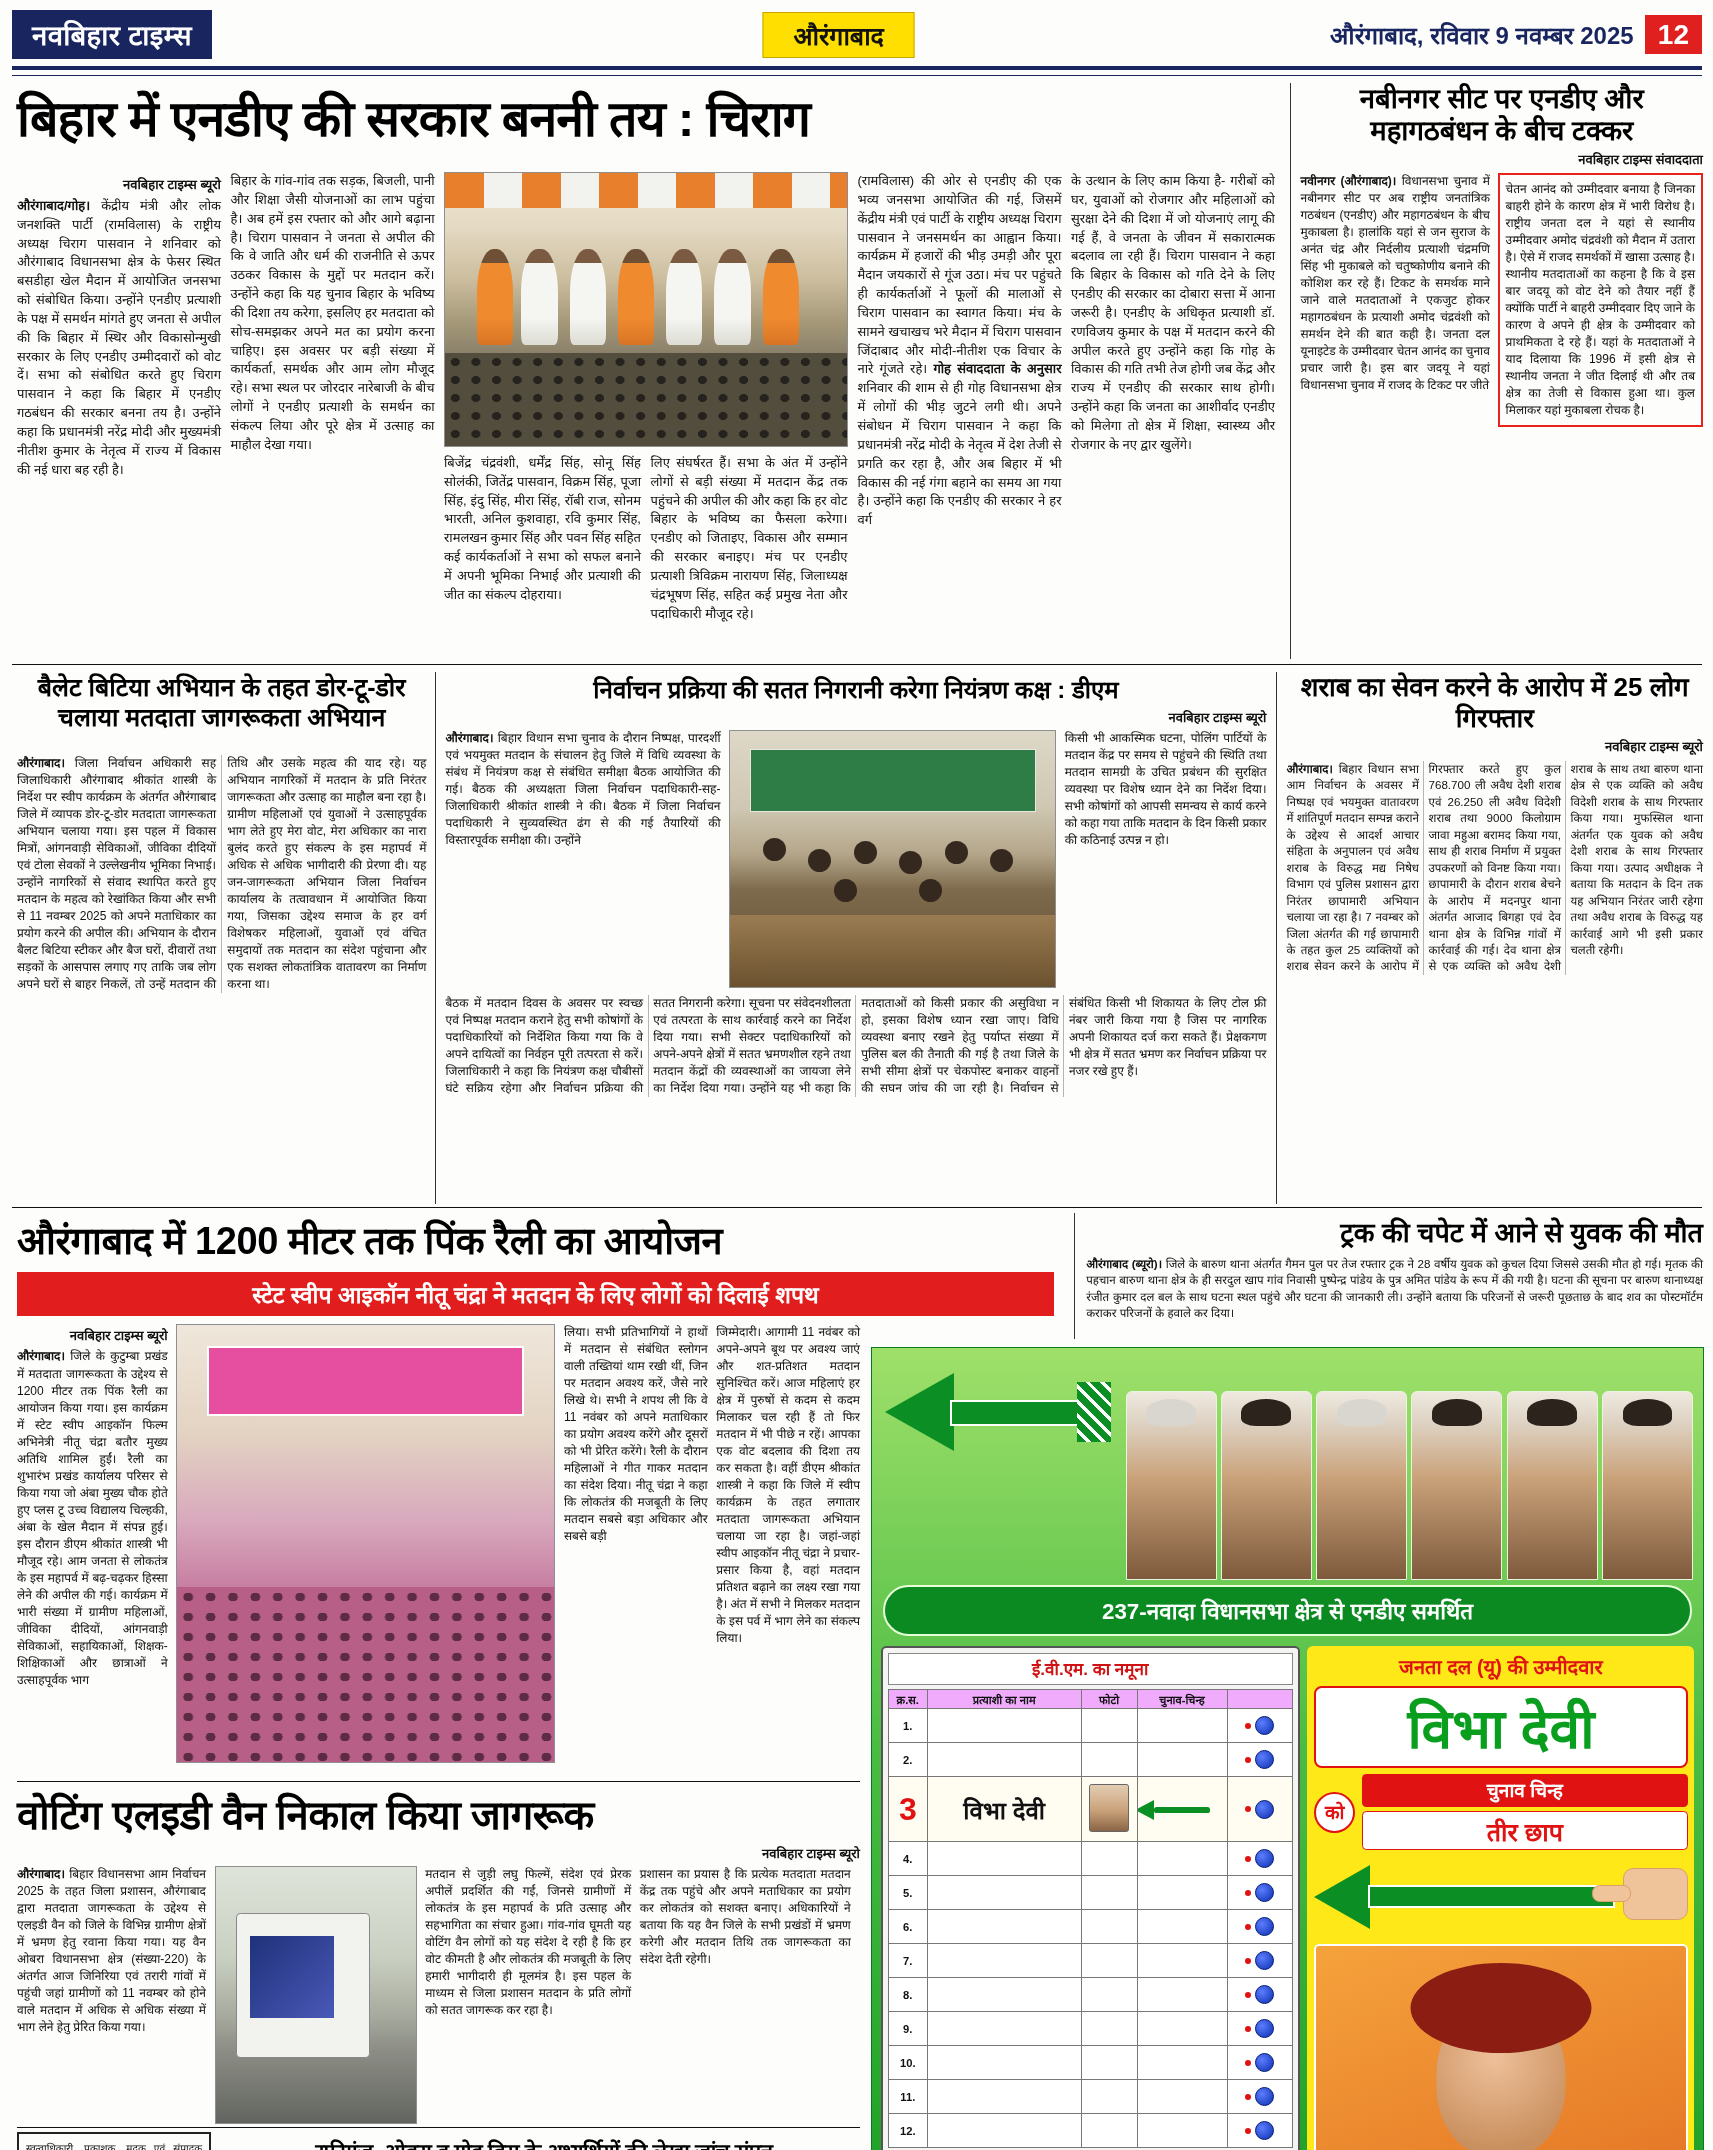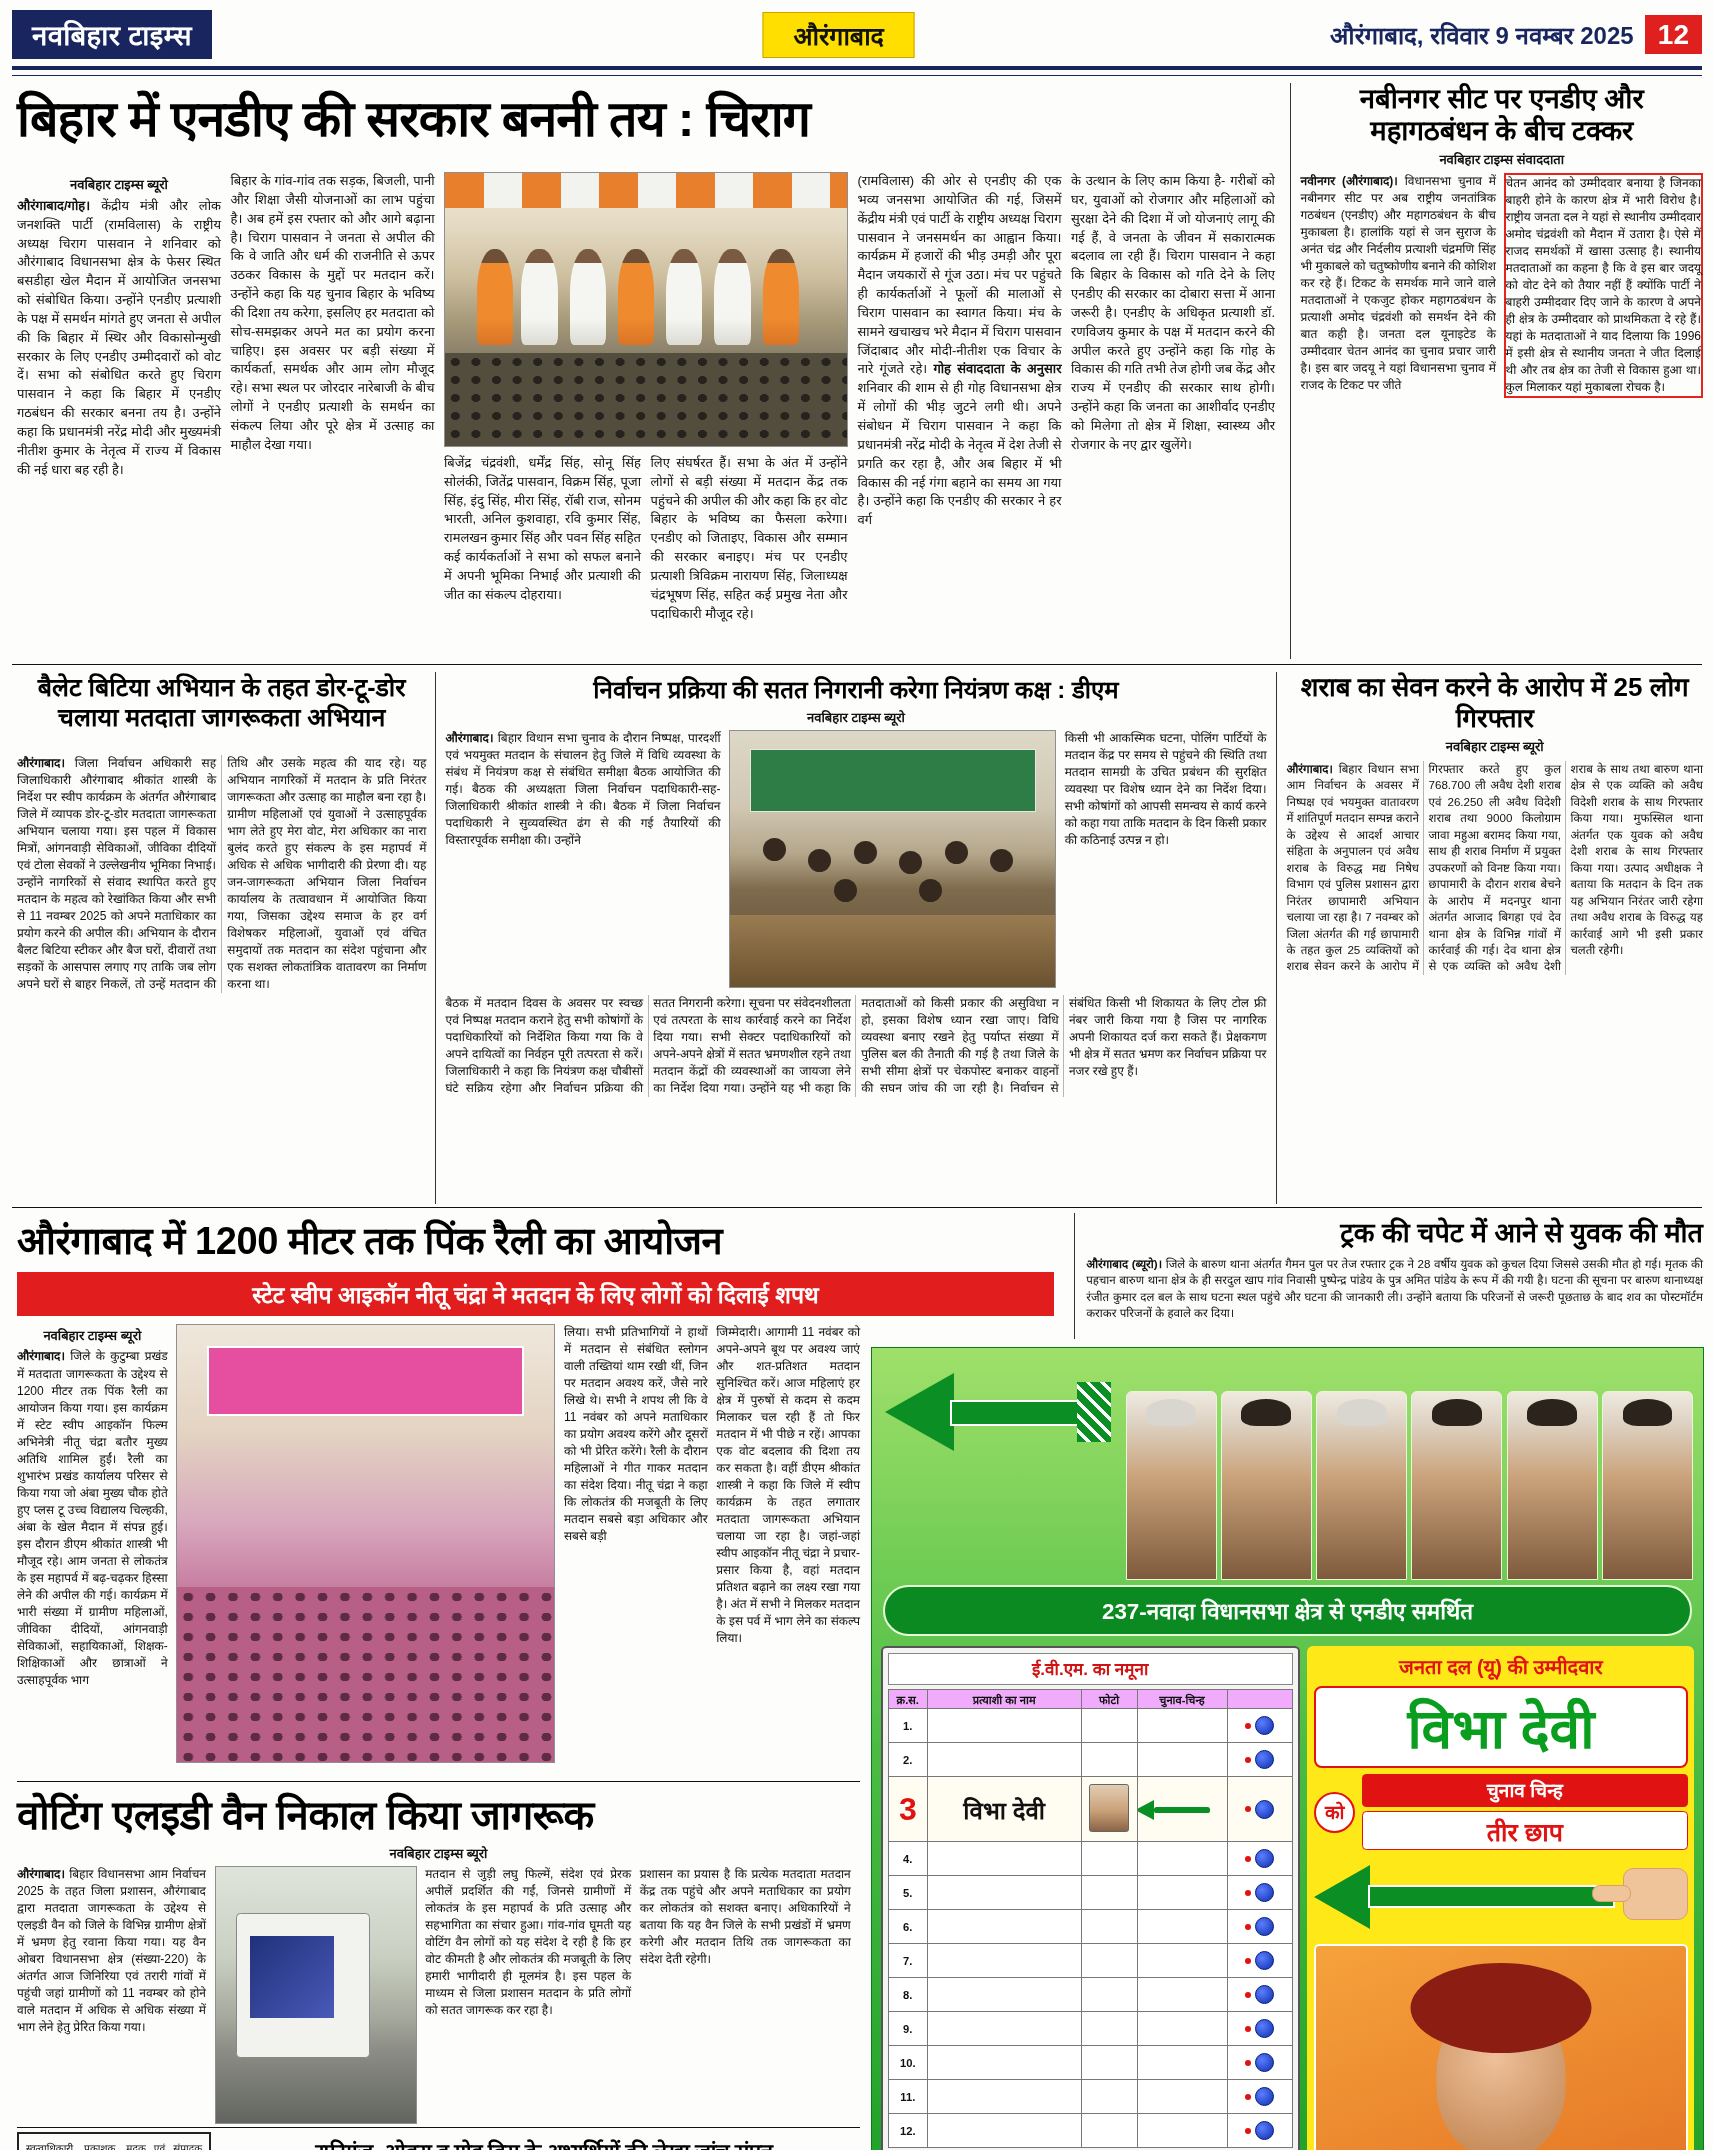--- a/index.html
+++ b/index.html
@@ -20,7 +20,7 @@
 
   
   h1,h2{color:#000}
-  .byline{font-weight:800;text-align:center;font-size:13px;margin:2.6px 0 4.3px}
+  .byline{font-weight:800;text-align:right;font-size:13px;margin:2.6px 0 4.3px}
   .bt{font-size:12px;line-height:1.42;text-align:justify}
   b.dateline{font-weight:800}
   .photo{position:relative;overflow:hidden;background:#ccc;border:0.9px solid #8f8f8f}

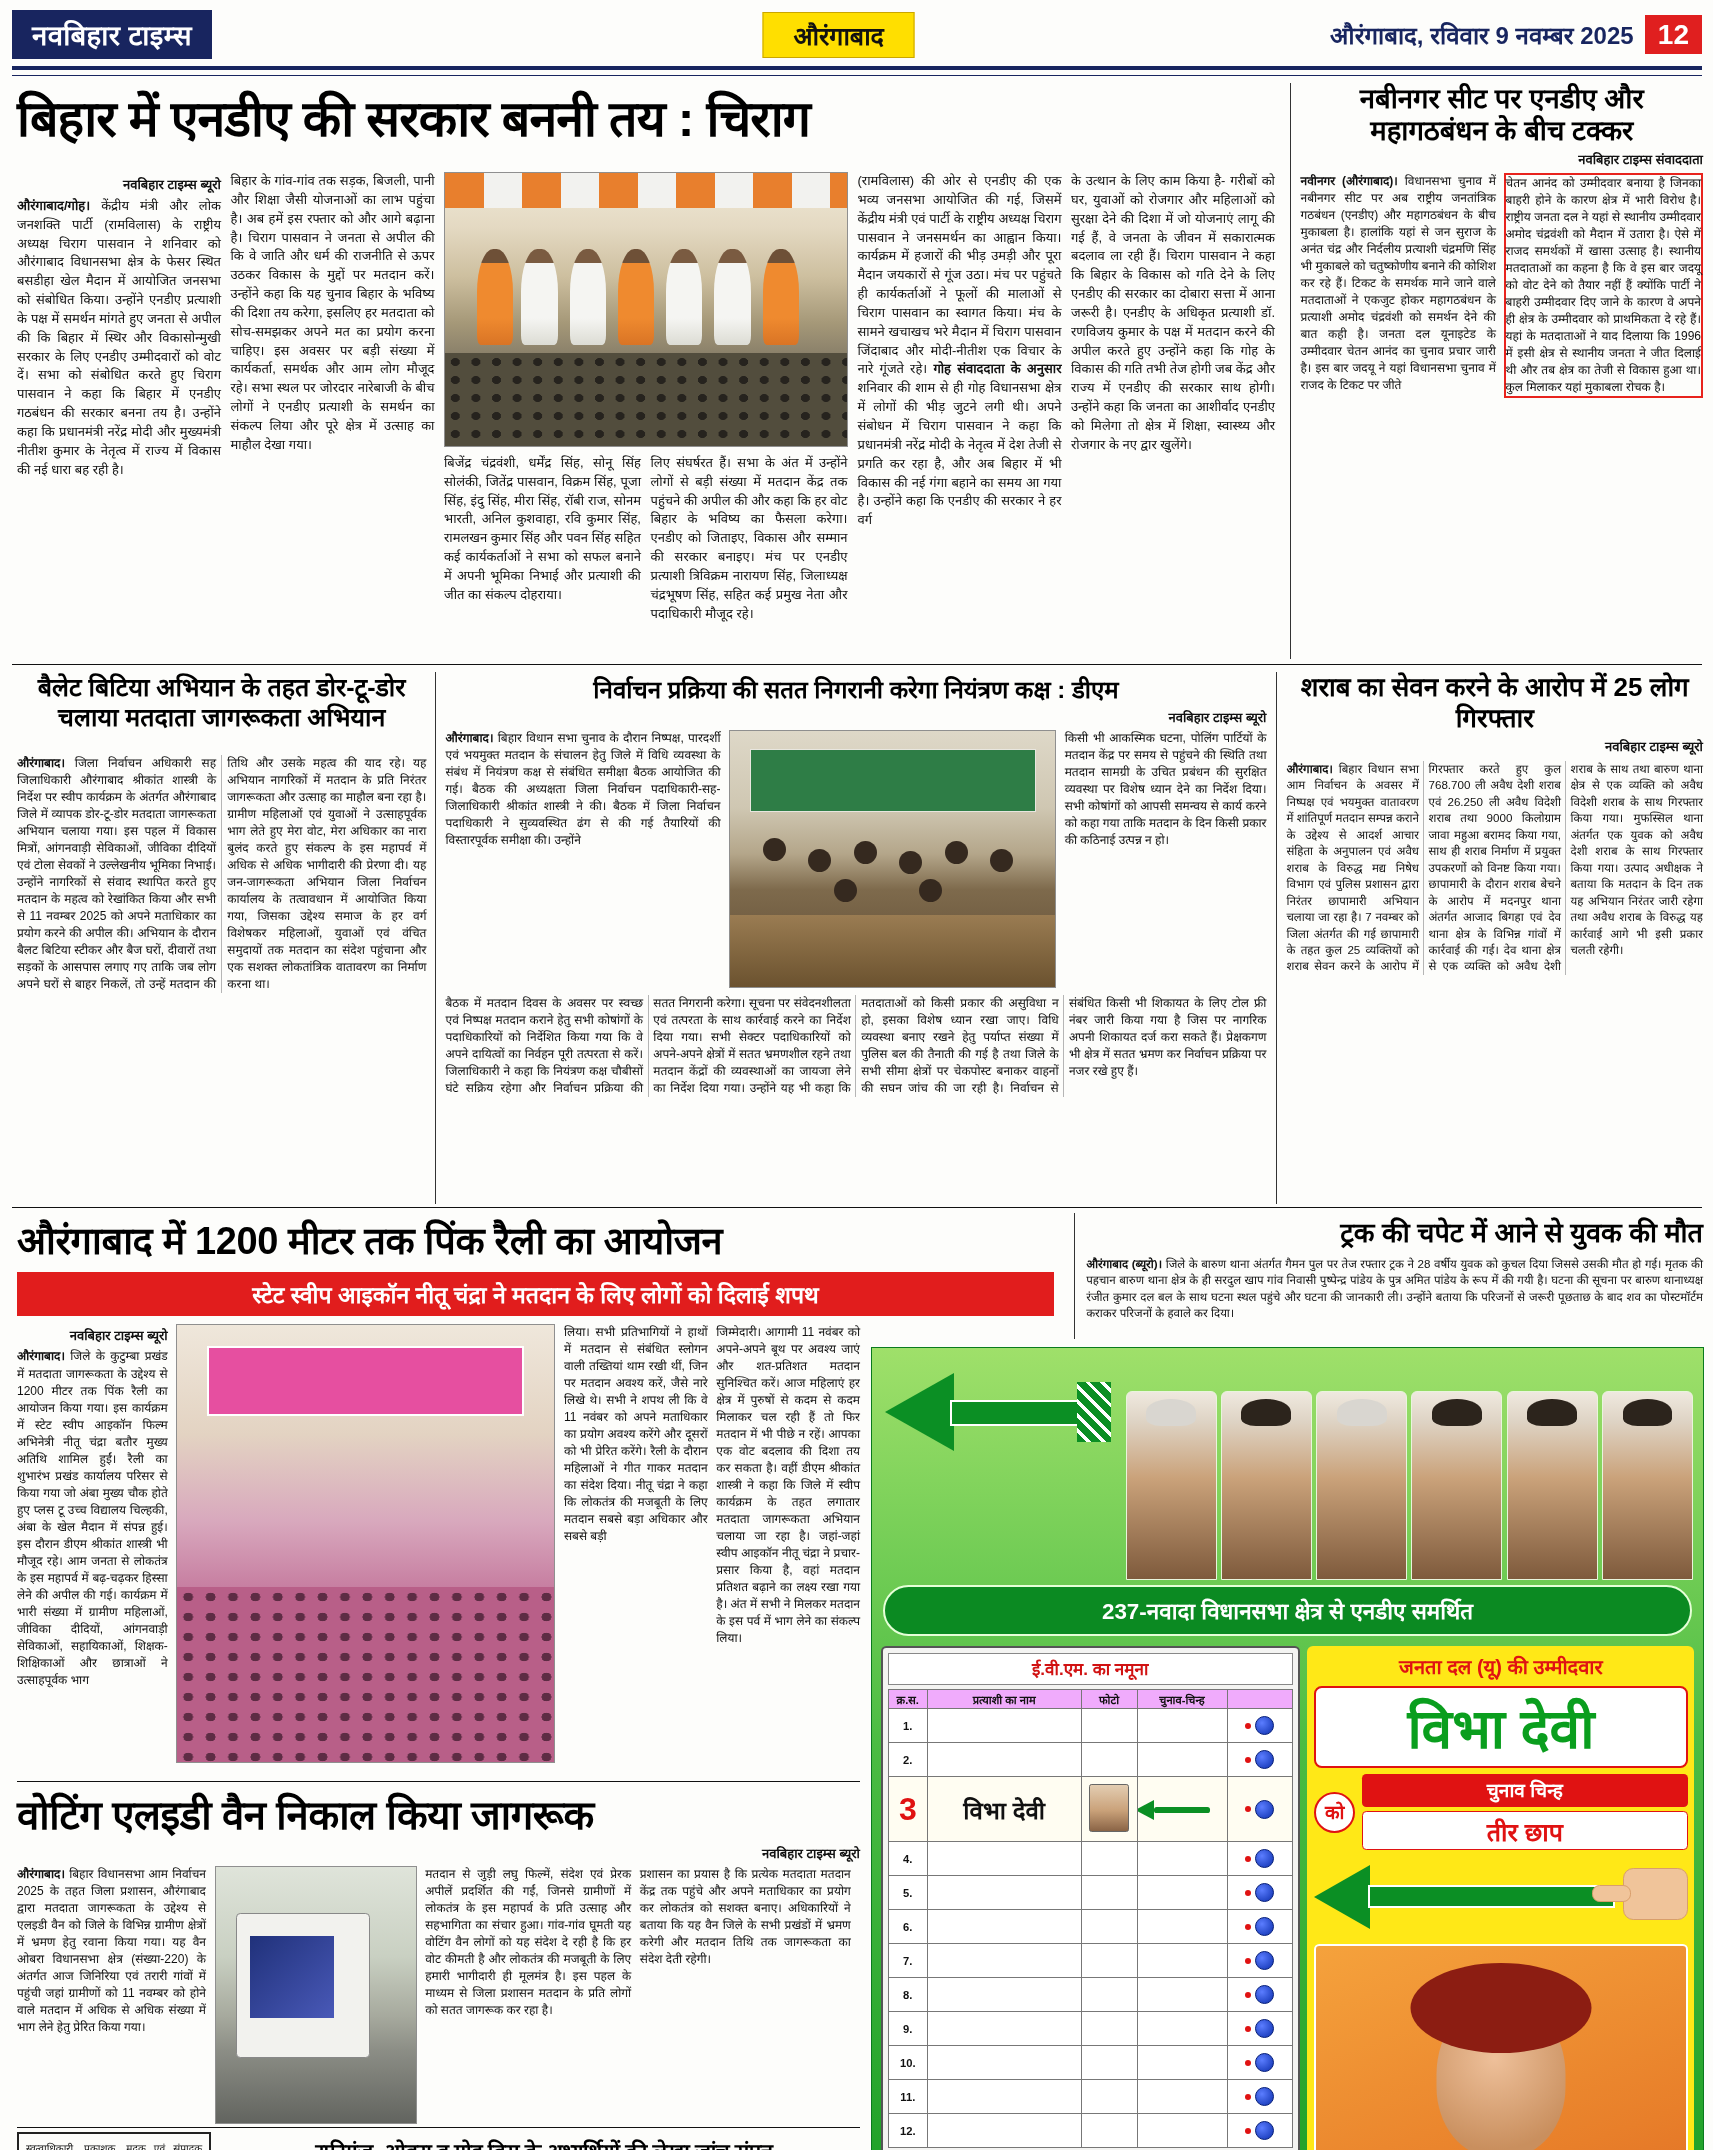--- a/index.html
+++ b/index.html
@@ -49,7 +49,7 @@
   .nabinagar h2{font-size:27.5px;font-weight:800;text-align:center;line-height:1.18}
   .nab-cols{display:flex;gap:7.7px;margin-top:3.4px}
   .nab-col{flex:1}
-  .red-box{border:2.6px solid #e8231d;}
+  .red-box{border:2.6px solid #e8231d;padding:6px}
 
   
   .hr1{position:absolute;left:12px;top:664px;width:1690px;border-top:1.7px solid #111}

